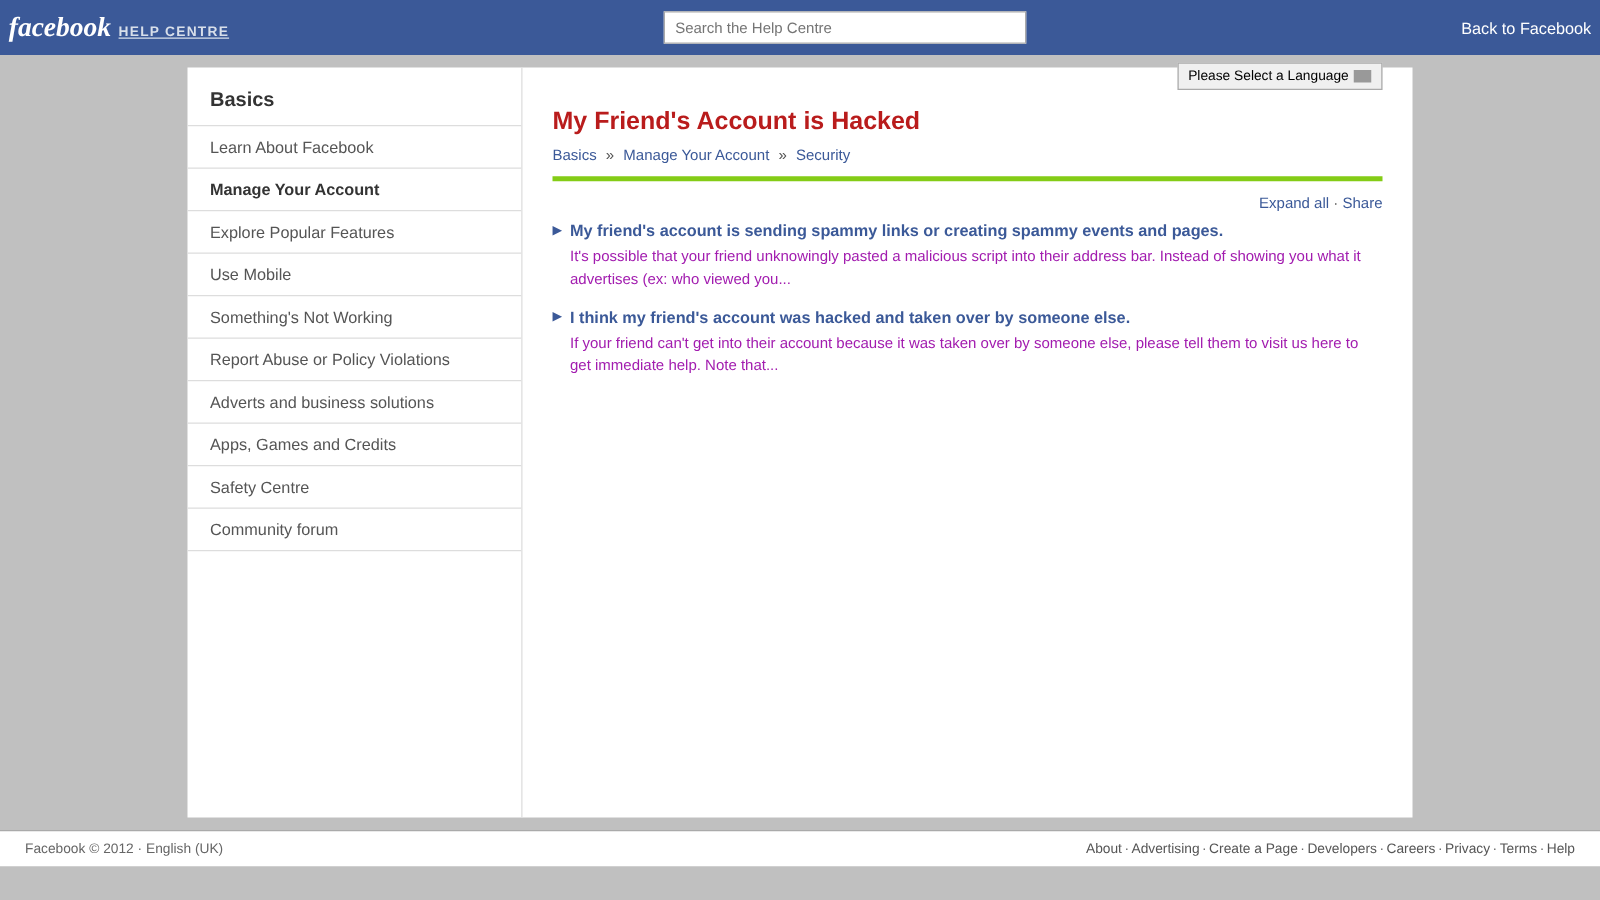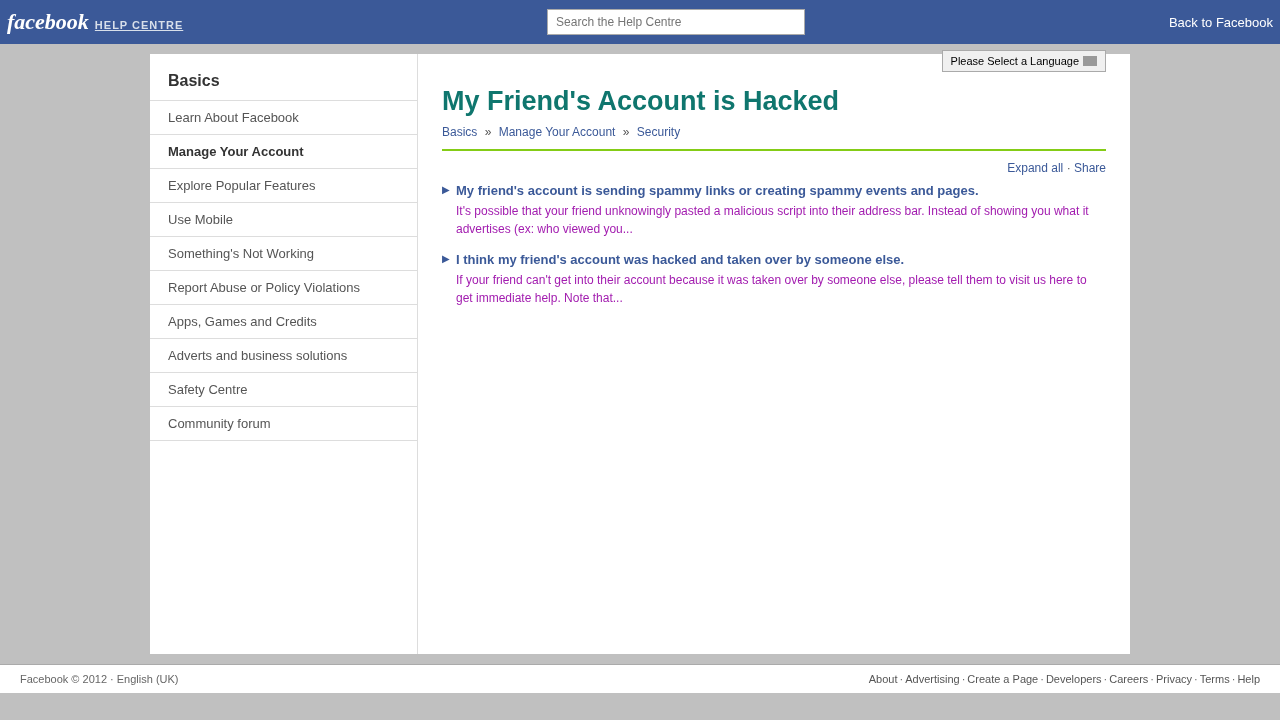--- a/index.html
+++ b/index.html
@@ -45,7 +45,7 @@
     #search-box {
       background: white;
       border: 1px solid #aaa;
-      width: 258px;
+      width: 290px;
       height: 26px;
       padding: 0 8px;
       font-size: 12px;

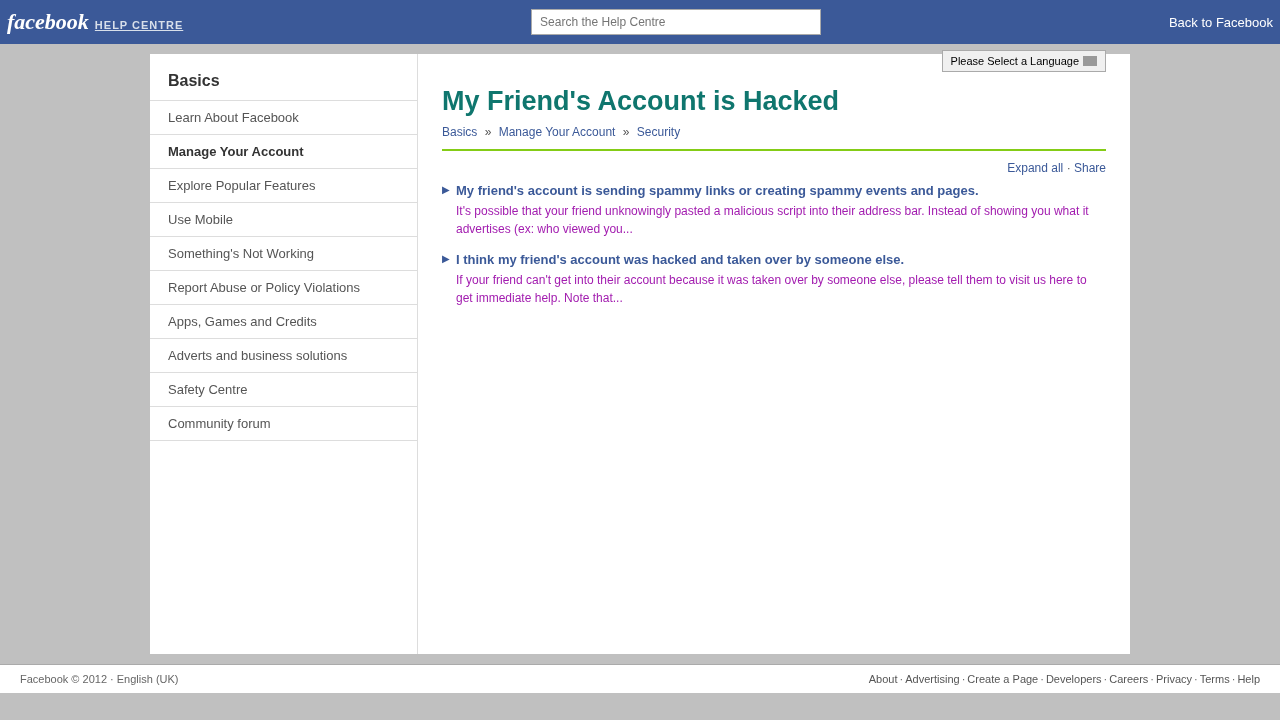--- a/index.html
+++ b/index.html
@@ -107,9 +107,9 @@
       padding: 32px 24px;
     }
     #page-title {
-      font-size: 27px;
-      font-weight: bold;
-      color: #0f766e;
+      font-size: 20px;
+      font-weight: bold;
+      color: #b91c1c;
       margin-bottom: 8px;
     }
     #breadcrumb {

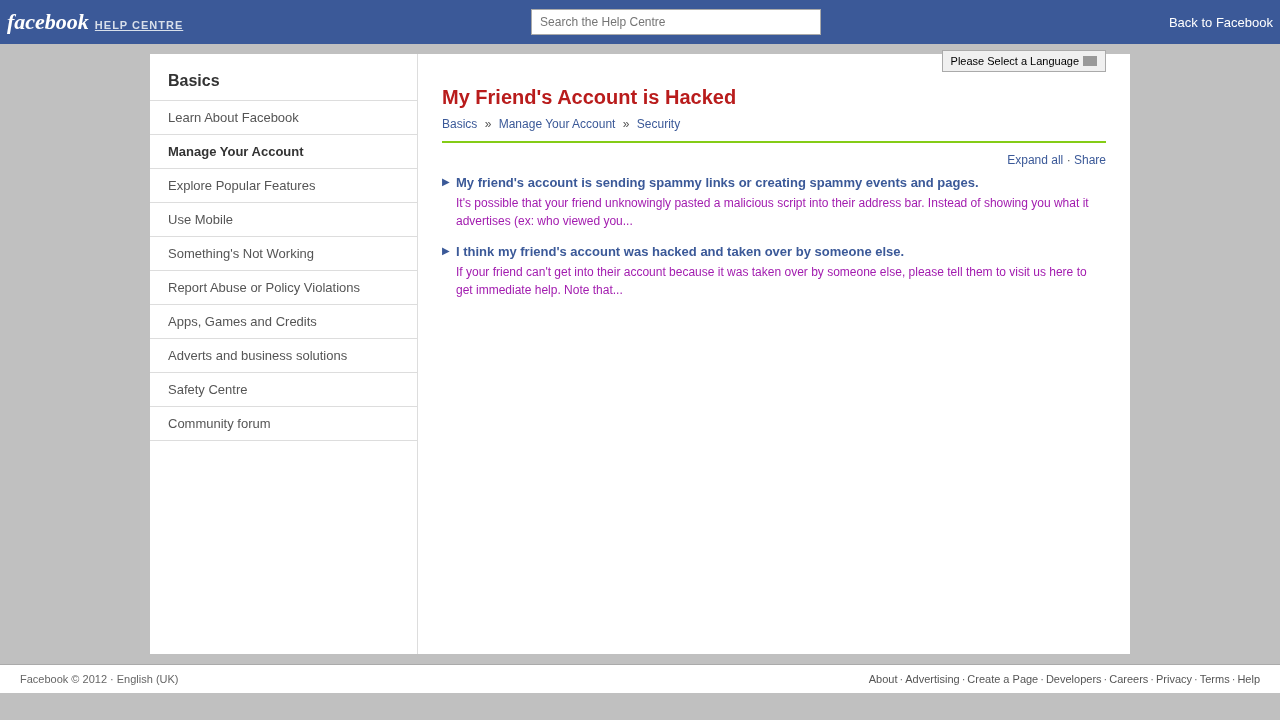--- a/index.html
+++ b/index.html
@@ -117,7 +117,7 @@
       color: #555;
       margin-bottom: 10px;
       padding-bottom: 10px;
-      border-bottom: 2px solid #84cc16;
+      border-bottom: 4px solid #84cc16;
     }
     #breadcrumb a {
       color: #3b5998;

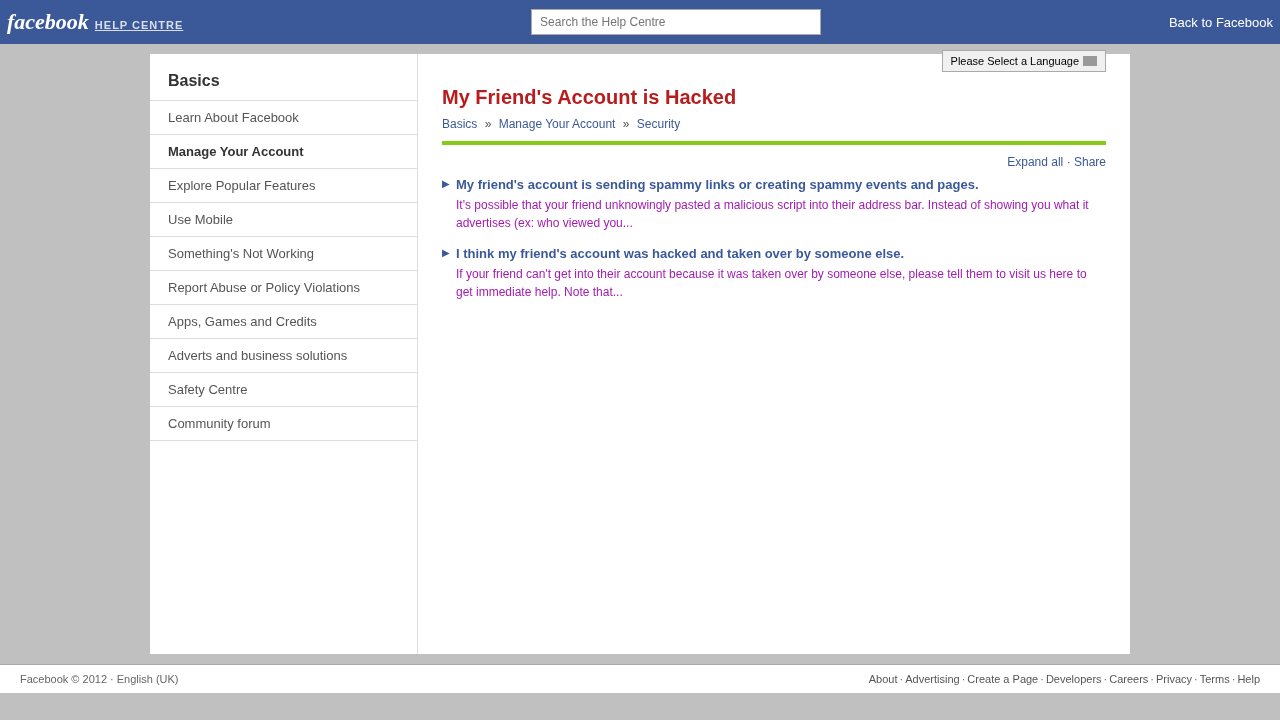--- a/index.html
+++ b/index.html
@@ -264,8 +264,8 @@
         <div class="sidebar-item">Use Mobile</div>
         <div class="sidebar-item">Something's Not Working</div>
         <div class="sidebar-item">Report Abuse or Policy Violations</div>
+        <div class="sidebar-item">Adverts and business solutions</div>
         <div class="sidebar-item">Apps, Games and Credits</div>
-        <div class="sidebar-item">Adverts and business solutions</div>
         <div class="sidebar-item">Safety Centre</div>
         <div class="sidebar-item">Community forum</div>
       </div>

